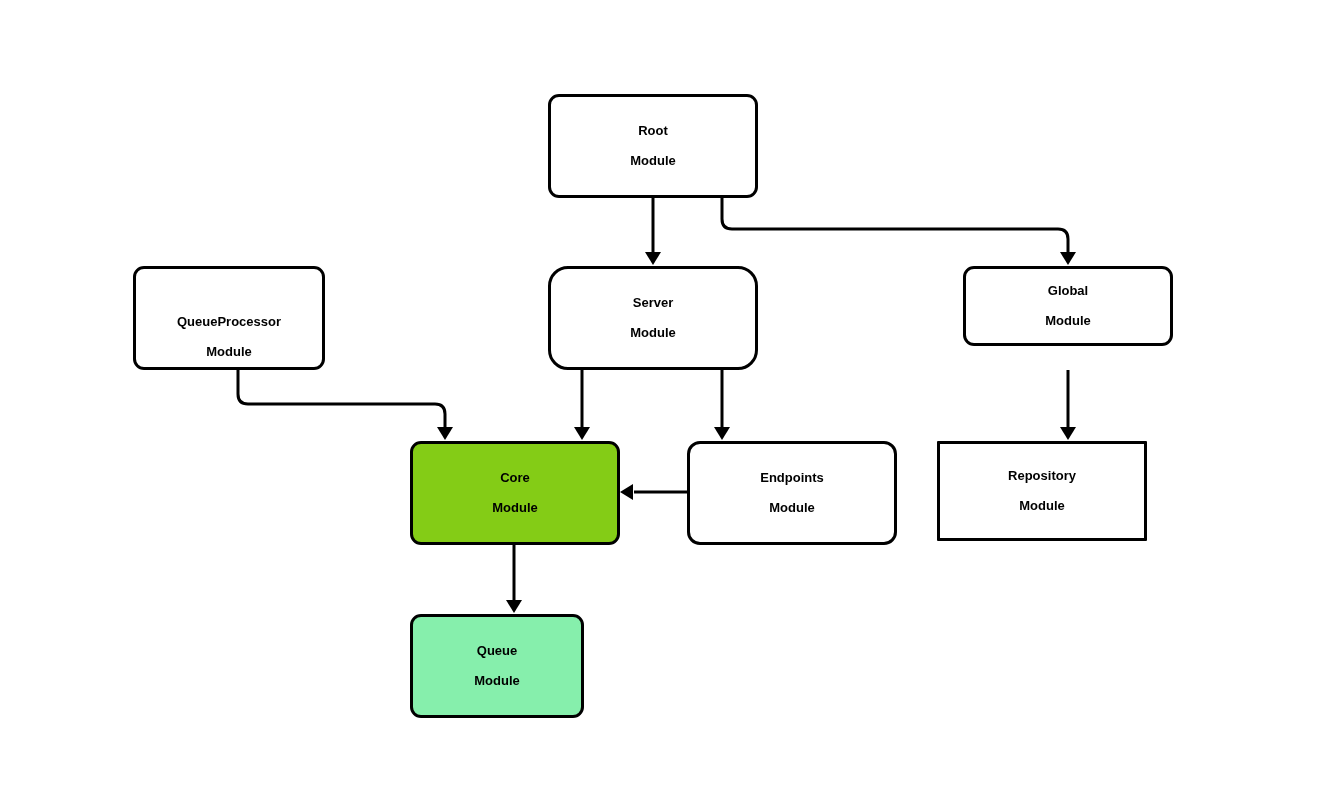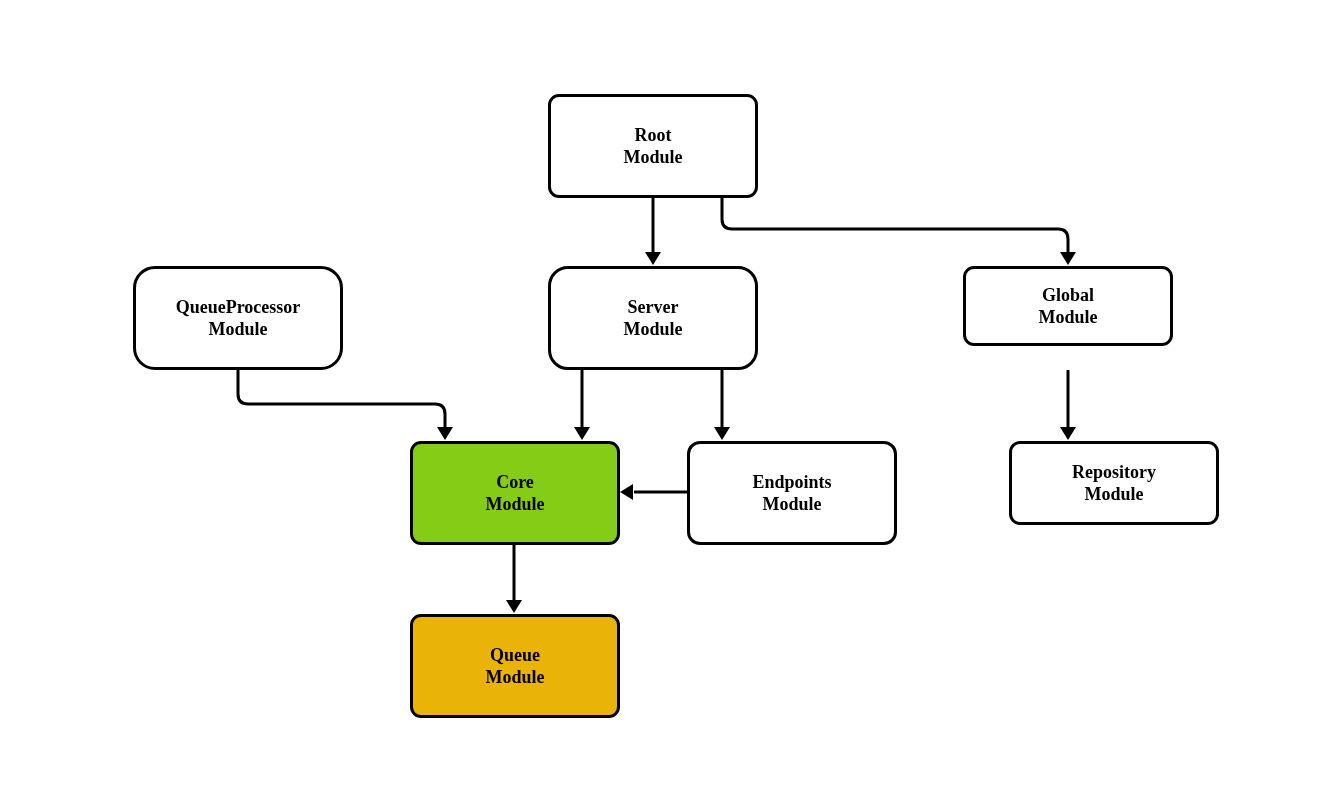--- a/index.html
+++ b/index.html
@@ -39,9 +39,9 @@
     z-index: 2;
   }
   .node-label {
-    font-family: Liberation Serif, serif;
-    font-size: 18px;
-    line-height: 22px;
+    font-family: Liberation Sans, sans-serif;
+    font-size: 13px;
+    line-height: 30px;
     font-weight: 700;
     color: #000000;
     text-align: center;

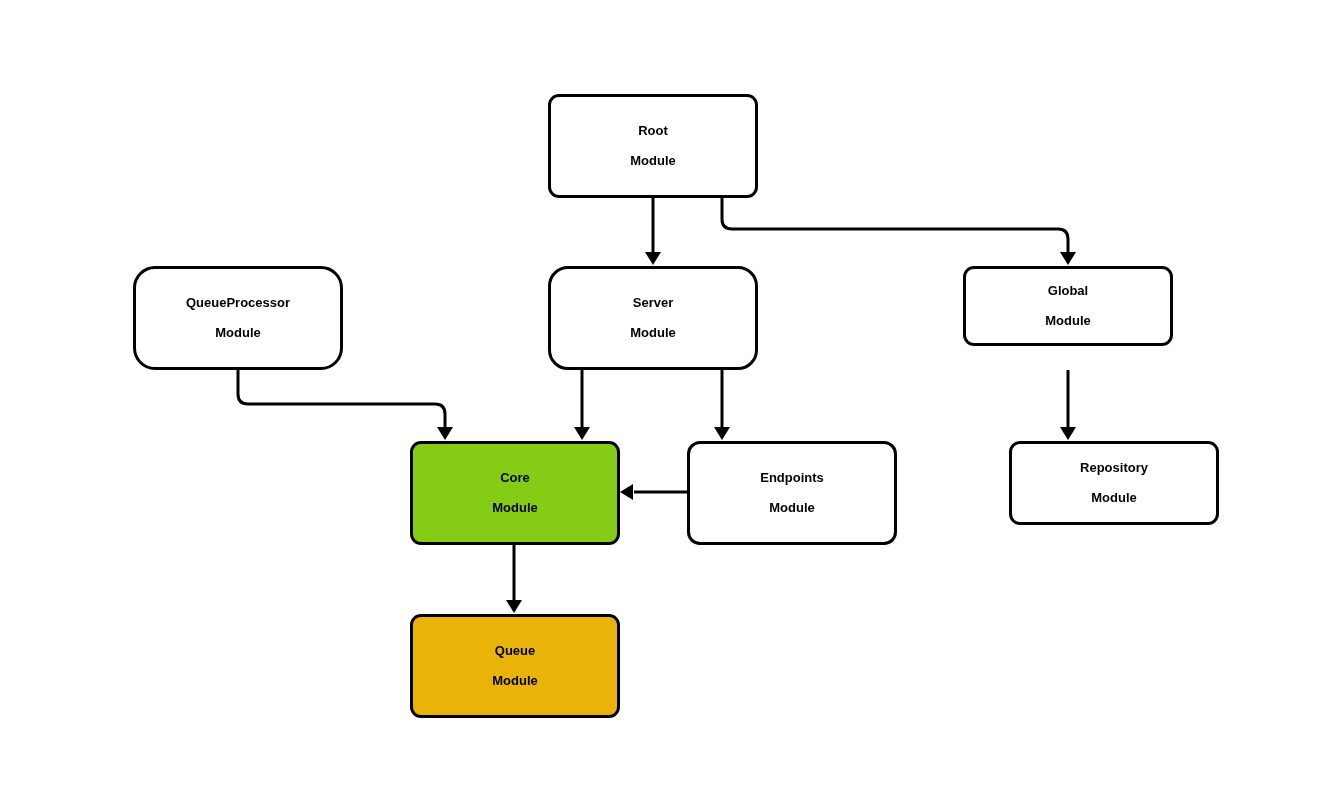--- a/index.html
+++ b/index.html
@@ -79,7 +79,7 @@
 Module</span>
   </div>
 
-  <div class="node" style="left: 133px; top: 266px; width: 210px; height: 104px; border-radius: 22px; border-width: 3px; border-color: rgb(0, 0, 0); background: rgb(255, 255, 255);">
+  <div class="node" style="left: 133px; top: 266px; width: 192px; height: 104px; border-radius: 11px; border-width: 3px; border-color: rgb(0, 0, 0); background: rgb(255, 255, 255); align-items: flex-end;">
     <span class="node-label">QueueProcessor
 Module</span>
   </div>

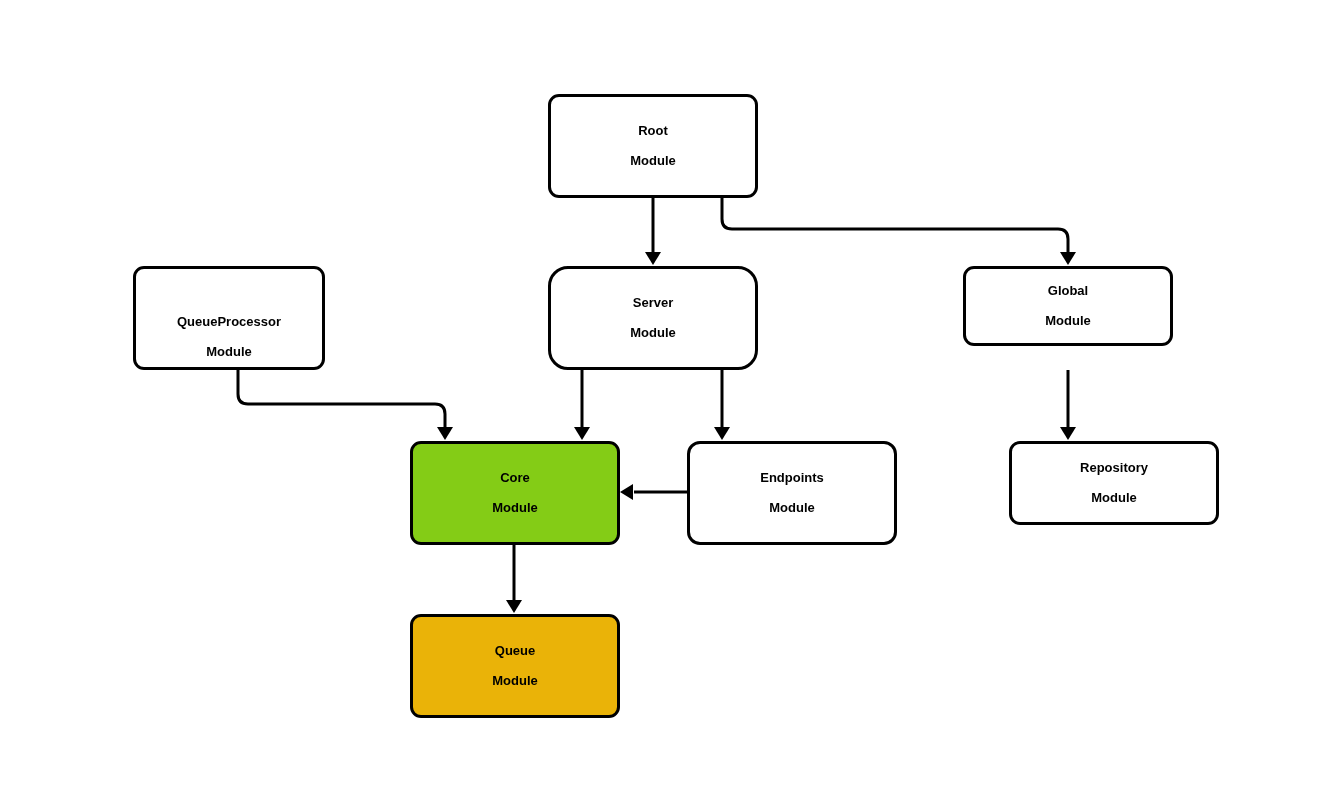--- a/index.html
+++ b/index.html
@@ -104,7 +104,7 @@
 Module</span>
   </div>
 
-  <div class="node" style="left: 1009px; top: 441px; width: 210px; height: 84px; border-radius: 11px; border-width: 3px; border-color: rgb(0, 0, 0); background: rgb(255, 255, 255);">
+  <div class="node" style="left: 937px; top: 441px; width: 210px; height: 100px; border-radius: 1px; border-width: 3px; border-color: rgb(0, 0, 0); background: rgb(255, 255, 255);">
     <span class="node-label">Repository
 Module</span>
   </div>

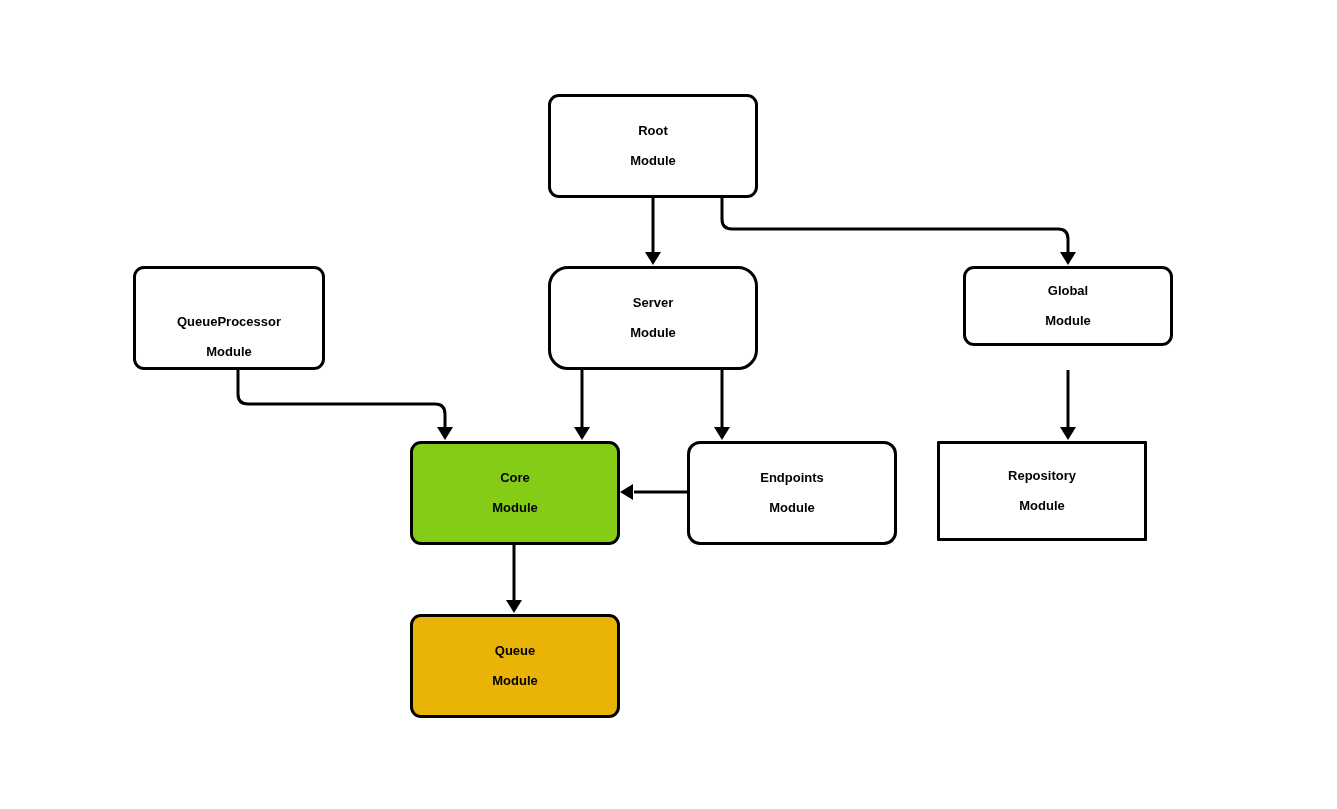--- a/index.html
+++ b/index.html
@@ -109,7 +109,7 @@
 Module</span>
   </div>
 
-  <div class="node" style="left: 410px; top: 614px; width: 210px; height: 104px; border-radius: 11px; border-width: 3px; border-color: rgb(0, 0, 0); background: #eab308;">
+  <div class="node" style="left: 410px; top: 614px; width: 174px; height: 104px; border-radius: 11px; border-width: 3px; border-color: rgb(0, 0, 0); background: #86efac;">
     <span class="node-label">Queue
 Module</span>
   </div>

